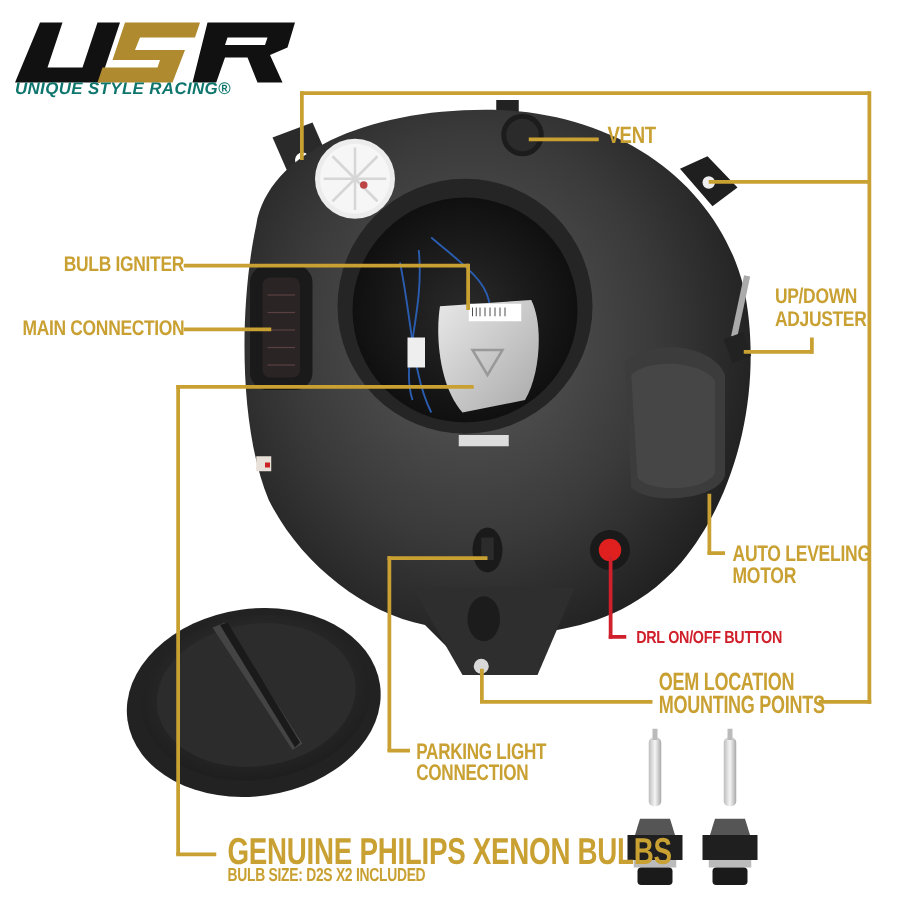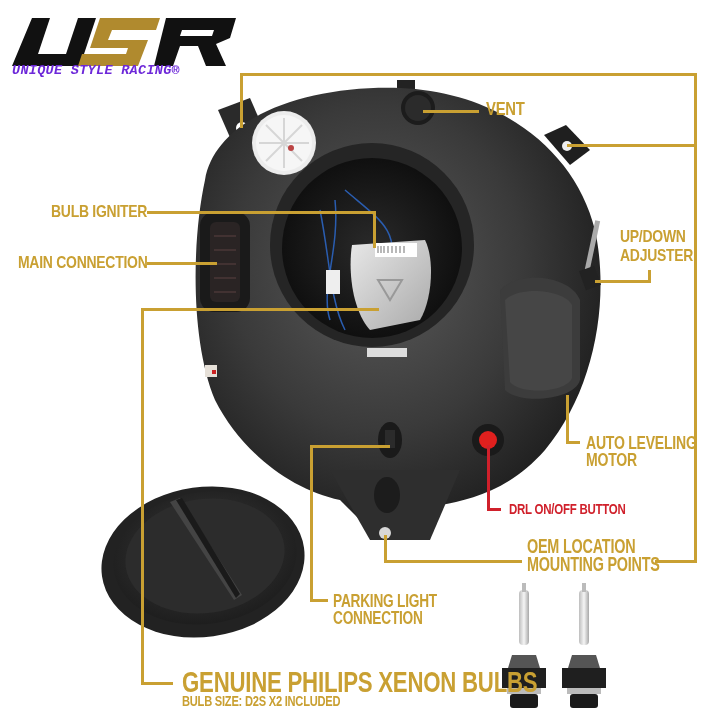--- a/index.html
+++ b/index.html
@@ -10,7 +10,7 @@
 
     
     .logo { position: absolute; left: 10px; top: 8px; width: 230px; height: 72px; }
-    .logo-tag { position: absolute; left: 12px; top: 63px; font-family: Liberation Mono, monospace; font-weight: bold; font-style: italic; font-size: 13.5px; letter-spacing: 0.3px; color: #6d28d9; white-space: nowrap; }
+    .logo-tag { position: absolute; left: 12px; top: 63px; font-family: Liberation Sans, sans-serif; font-weight: bold; font-style: italic; font-size: 13.5px; letter-spacing: 0.3px; color: #0f766e; white-space: nowrap; }
 
     
     .label { position: absolute; font-family: "Liberation Sans", sans-serif; font-weight: bold; color: #c9a032; text-transform: uppercase; white-space: nowrap; transform-origin: left top; line-height: 1; letter-spacing: -0.3px; }

